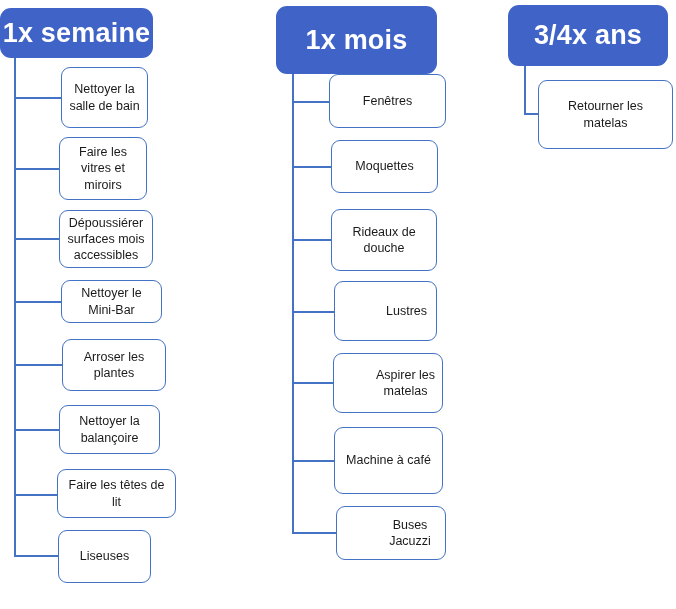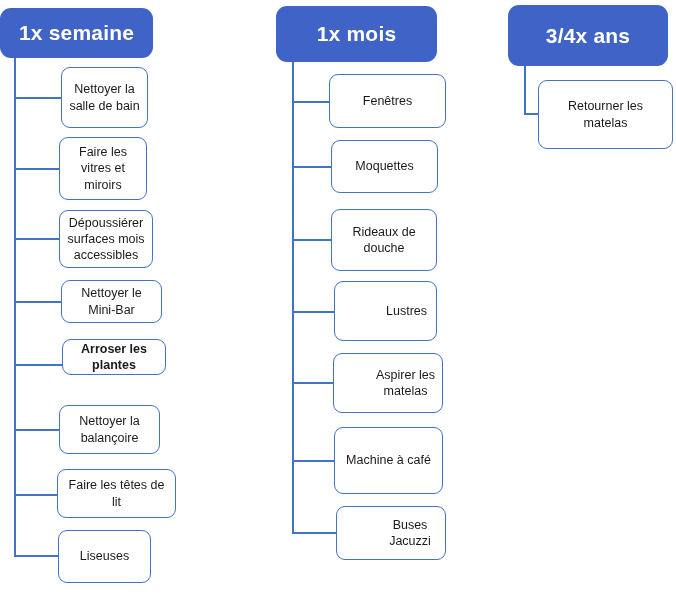--- a/index.html
+++ b/index.html
@@ -31,7 +31,7 @@
     align-items:center;
     justify-content:center;
     font-weight:bold;
-    font-size:21px;
+    font-size:27px;
     letter-spacing:0.2px;
     z-index:2;
   }

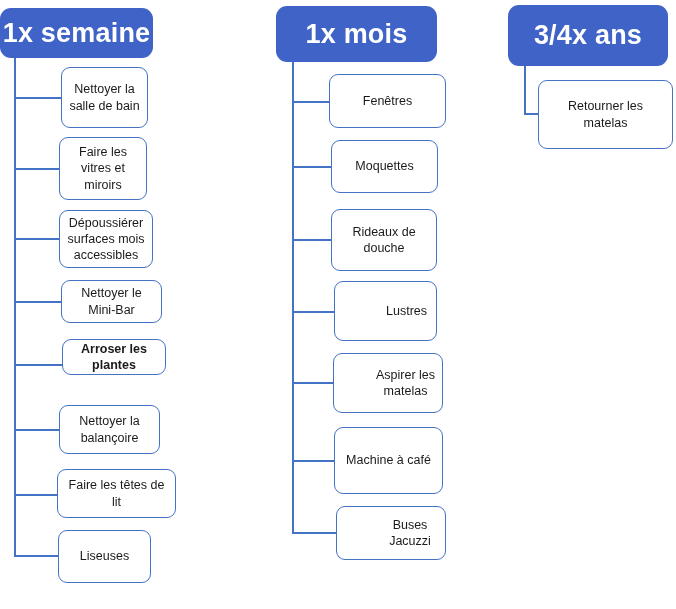--- a/index.html
+++ b/index.html
@@ -57,7 +57,7 @@
 
   
   #hd1{left:0px;   top:8px; width:153px; height:50px;}
-  #hd2{left:276px; top:6px; width:161px; height:56px;}
+  #hd2{left:276px; top:6px; width:161px; height:68px;}
   #hd3{left:508px; top:5px; width:160px; height:61px;}
 
   

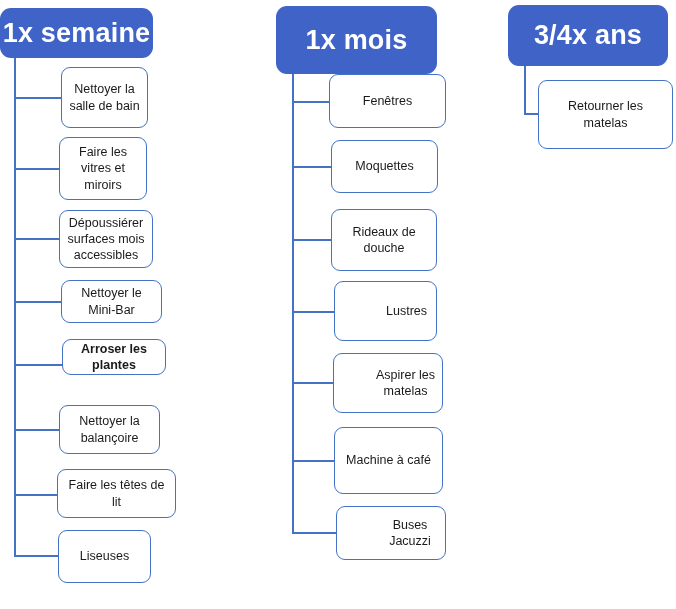--- a/index.html
+++ b/index.html
@@ -76,7 +76,7 @@
   #b1-1{left:59px; top:137px; width:88px;  height:63px;}
   #b1-2{left:59px; top:210px; width:94px;  height:58px;}
   #b1-3{left:61px; top:280px; width:101px; height:43px;}
-  #b1-4{left:62px; top:339px; width:104px; height:36px;font-weight:bold;}
+  #b1-4{left:62px; top:339px; width:104px; height:52px;}
   #b1-5{left:59px; top:405px; width:101px; height:49px;}
   #b1-6{left:57px; top:469px; width:119px; height:49px;}
   #b1-7{left:58px; top:530px; width:93px;  height:53px;}

